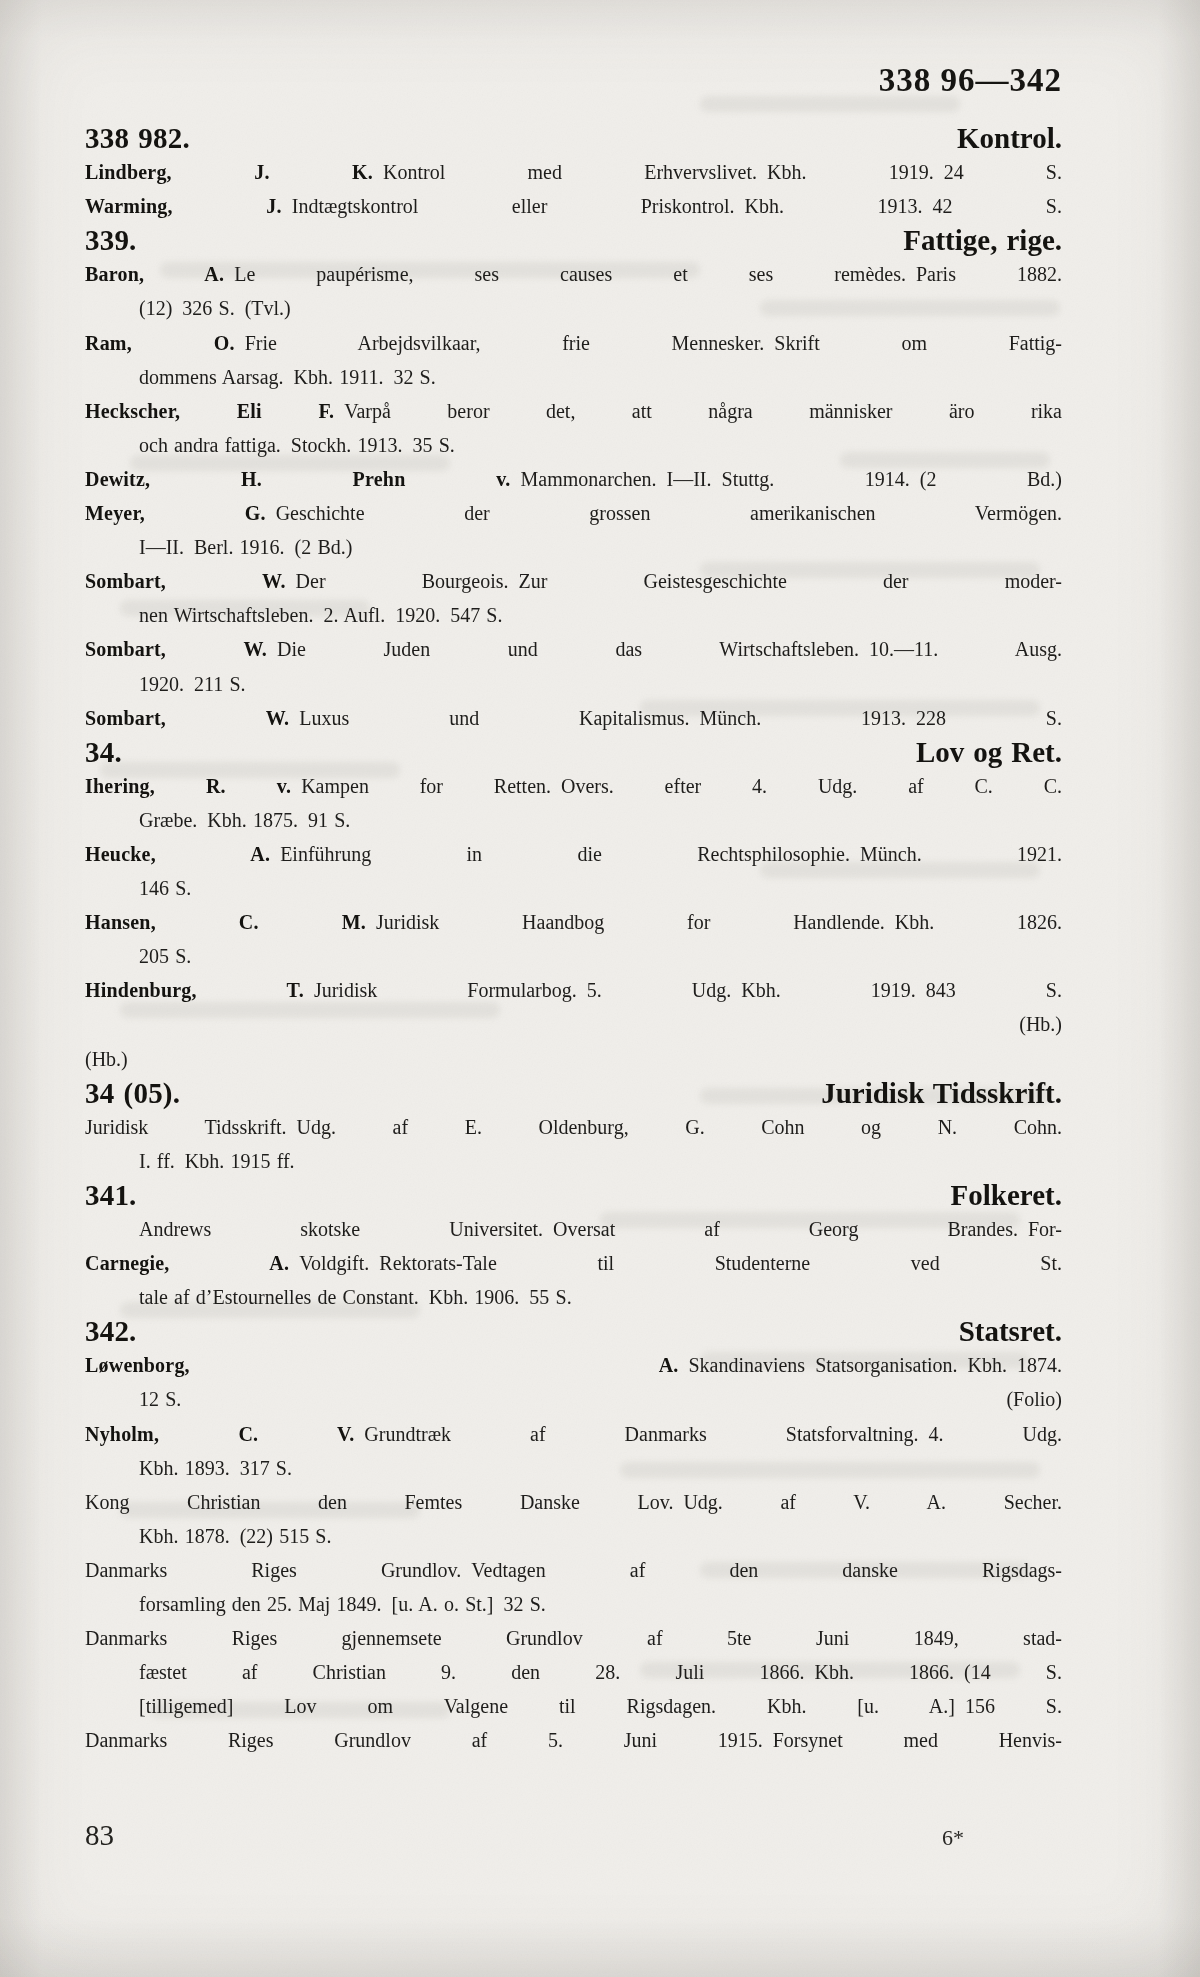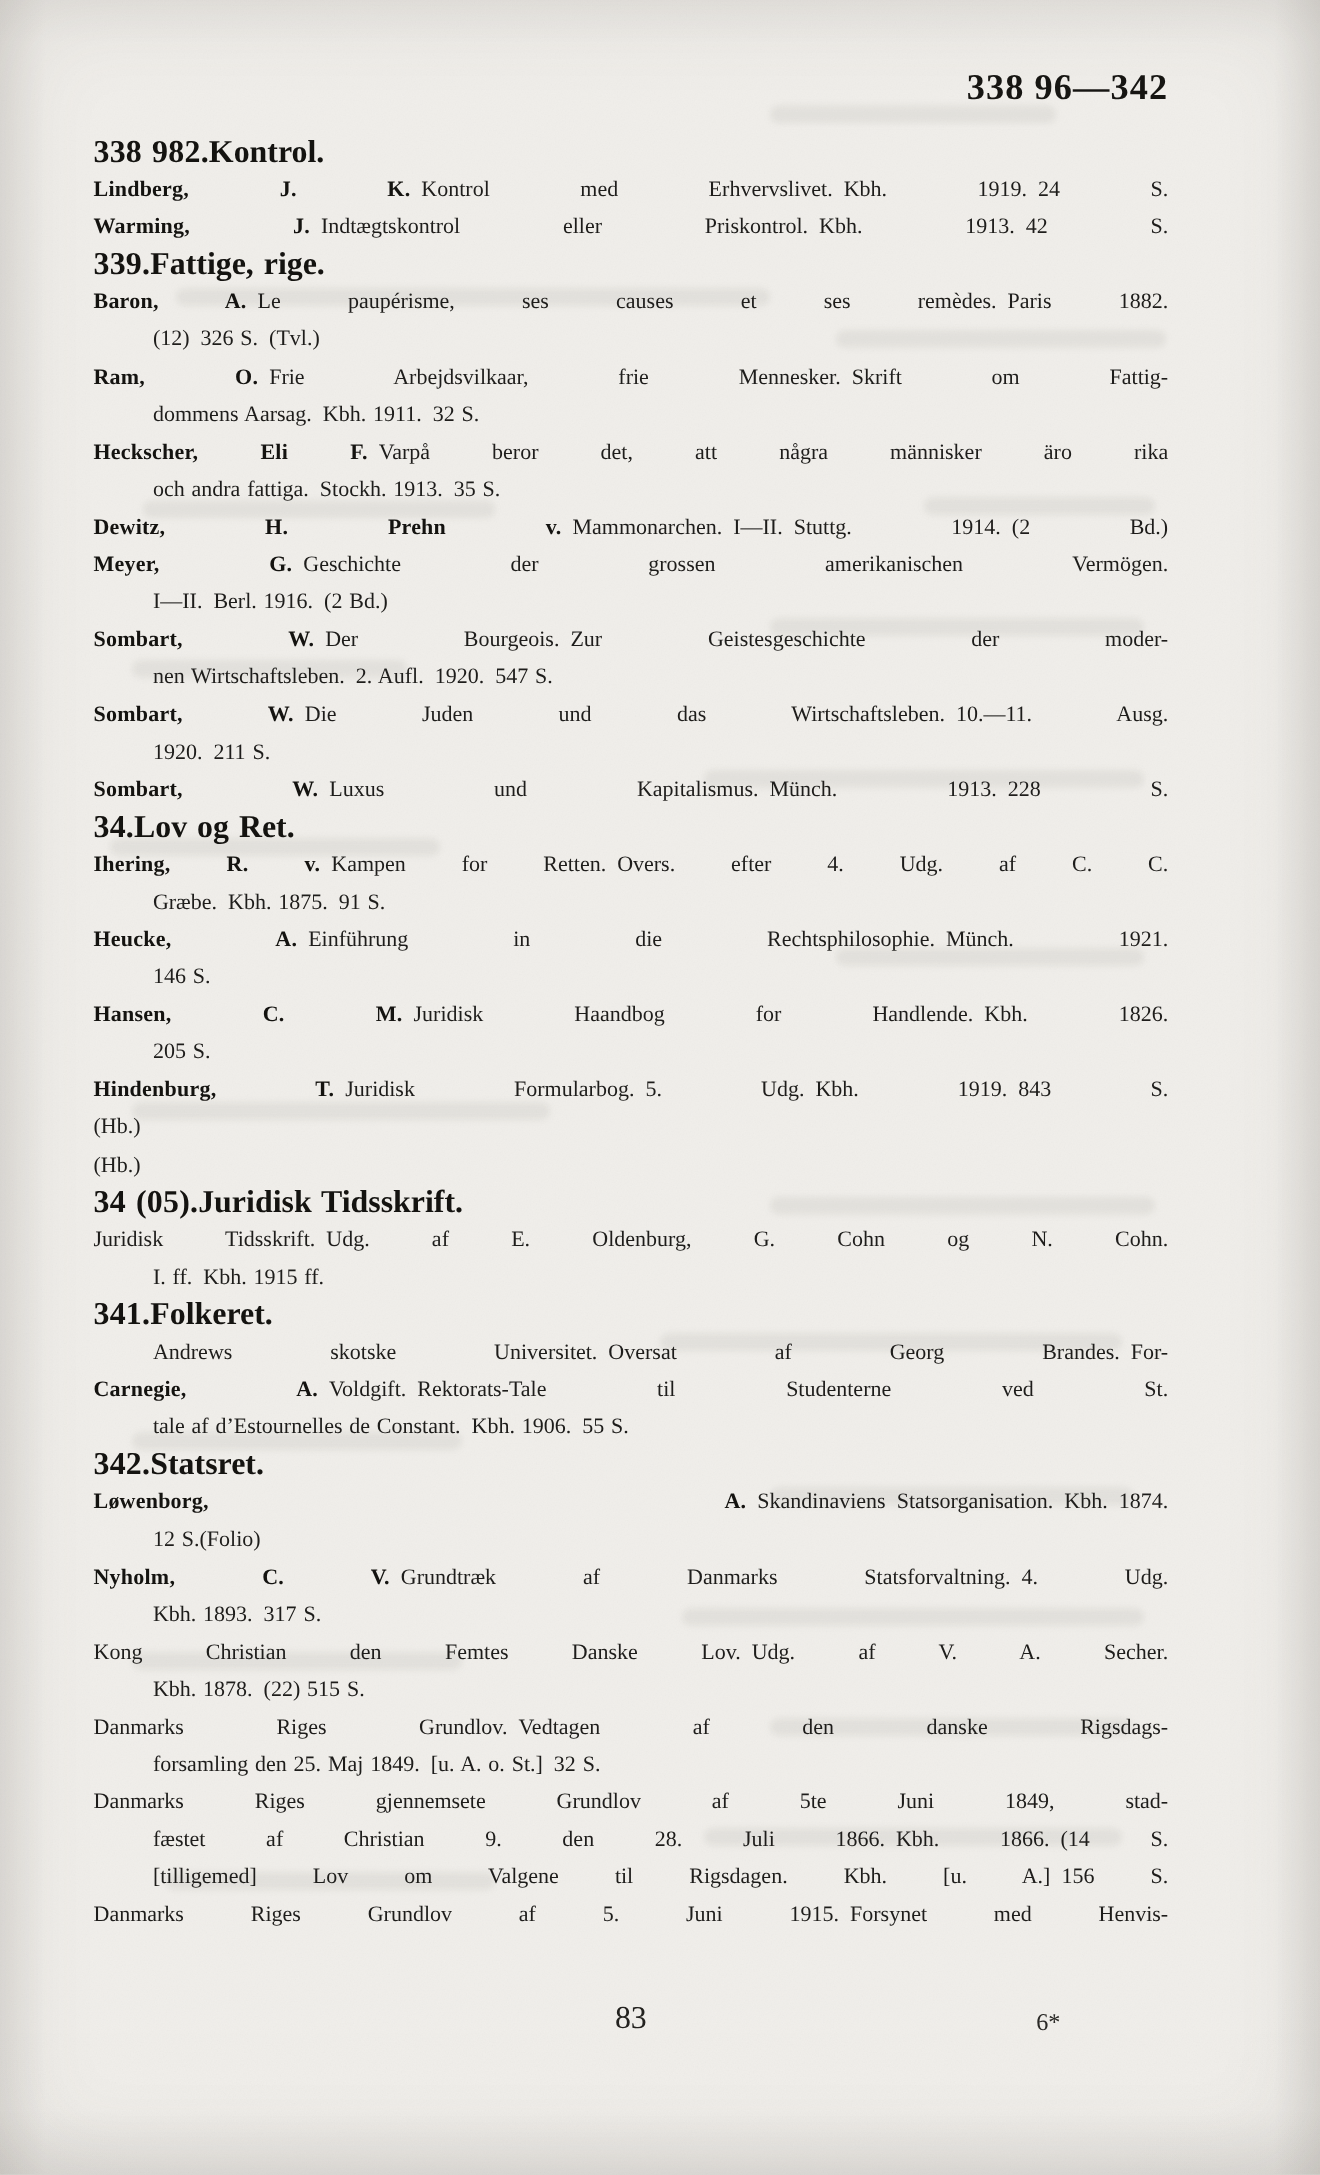--- a/index.html
+++ b/index.html
@@ -41,7 +41,7 @@
   .line b{font-weight:bold;color:#141310;letter-spacing:.2px;}
   .line.justify{white-space:normal;text-align:justify;text-align-last:justify;-moz-text-align-last:justify;text-justify:inter-word;}
   .line.indent{padding-left:54px;}
-  .line.split{display:flex;}
+  .line.split{display:flex;justify-content:space-between;}
   .line.split .left{white-space:nowrap;}
   .line.split .right{white-space:nowrap;}
   .line.section{font-size:29px;}

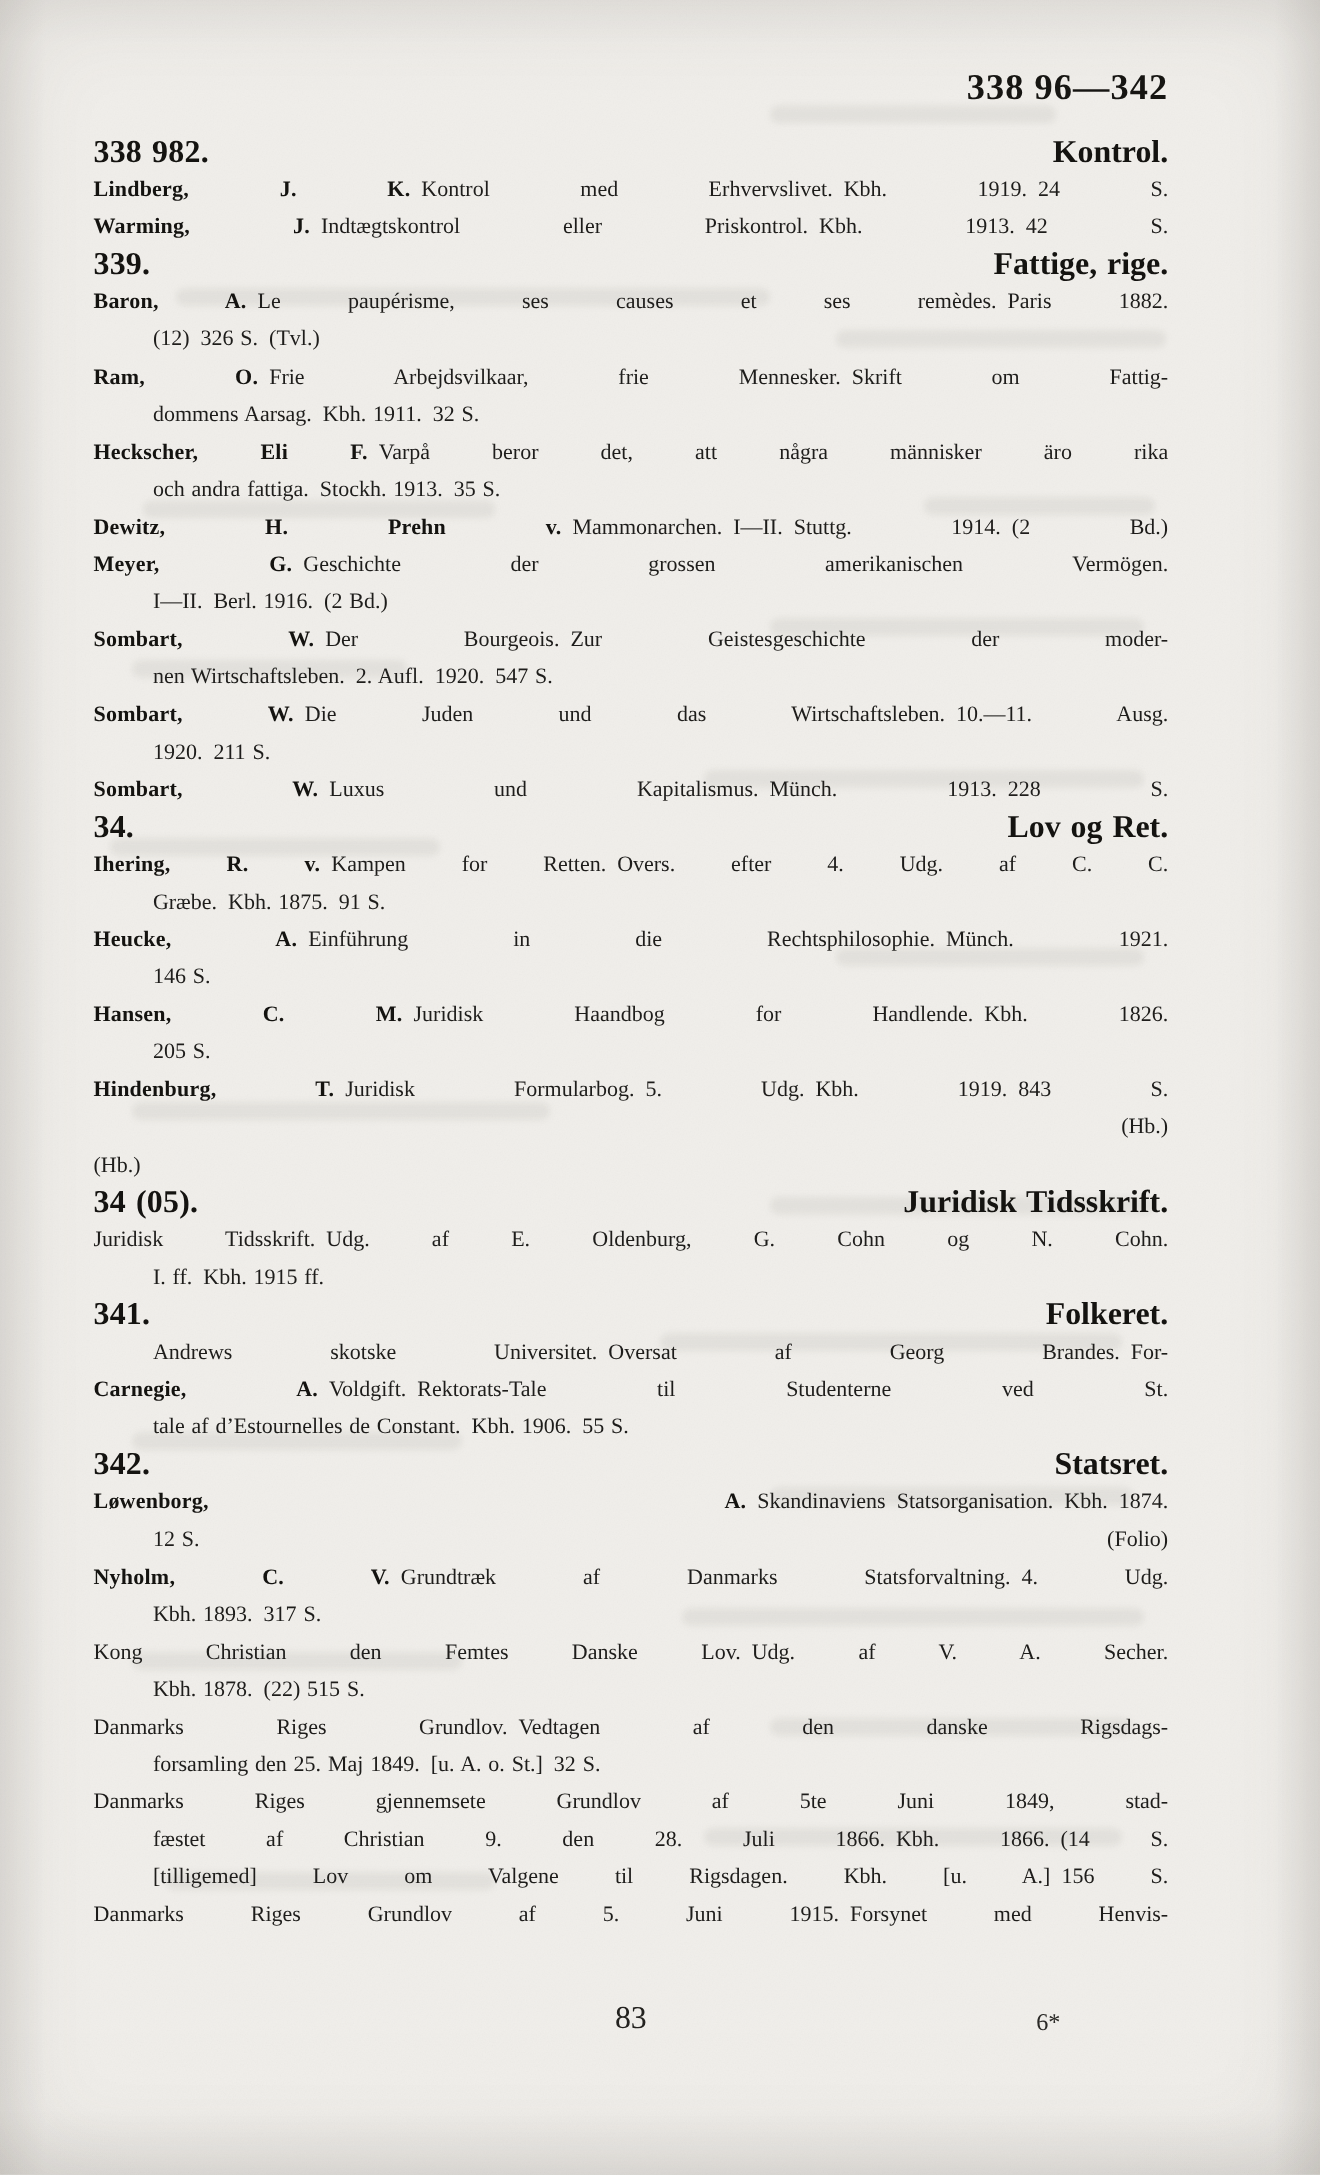--- a/index.html
+++ b/index.html
@@ -50,7 +50,7 @@
     position:absolute;top:1816px;left:85px;width:977px;height:44px;
   }
   .page-number{
-    text-align:center;font-size:29px;line-height:38px;color:#23221f;
+    font-size:29px;line-height:38px;color:#23221f;
   }
   .signature-mark{
     position:absolute;right:98px;top:9px;

